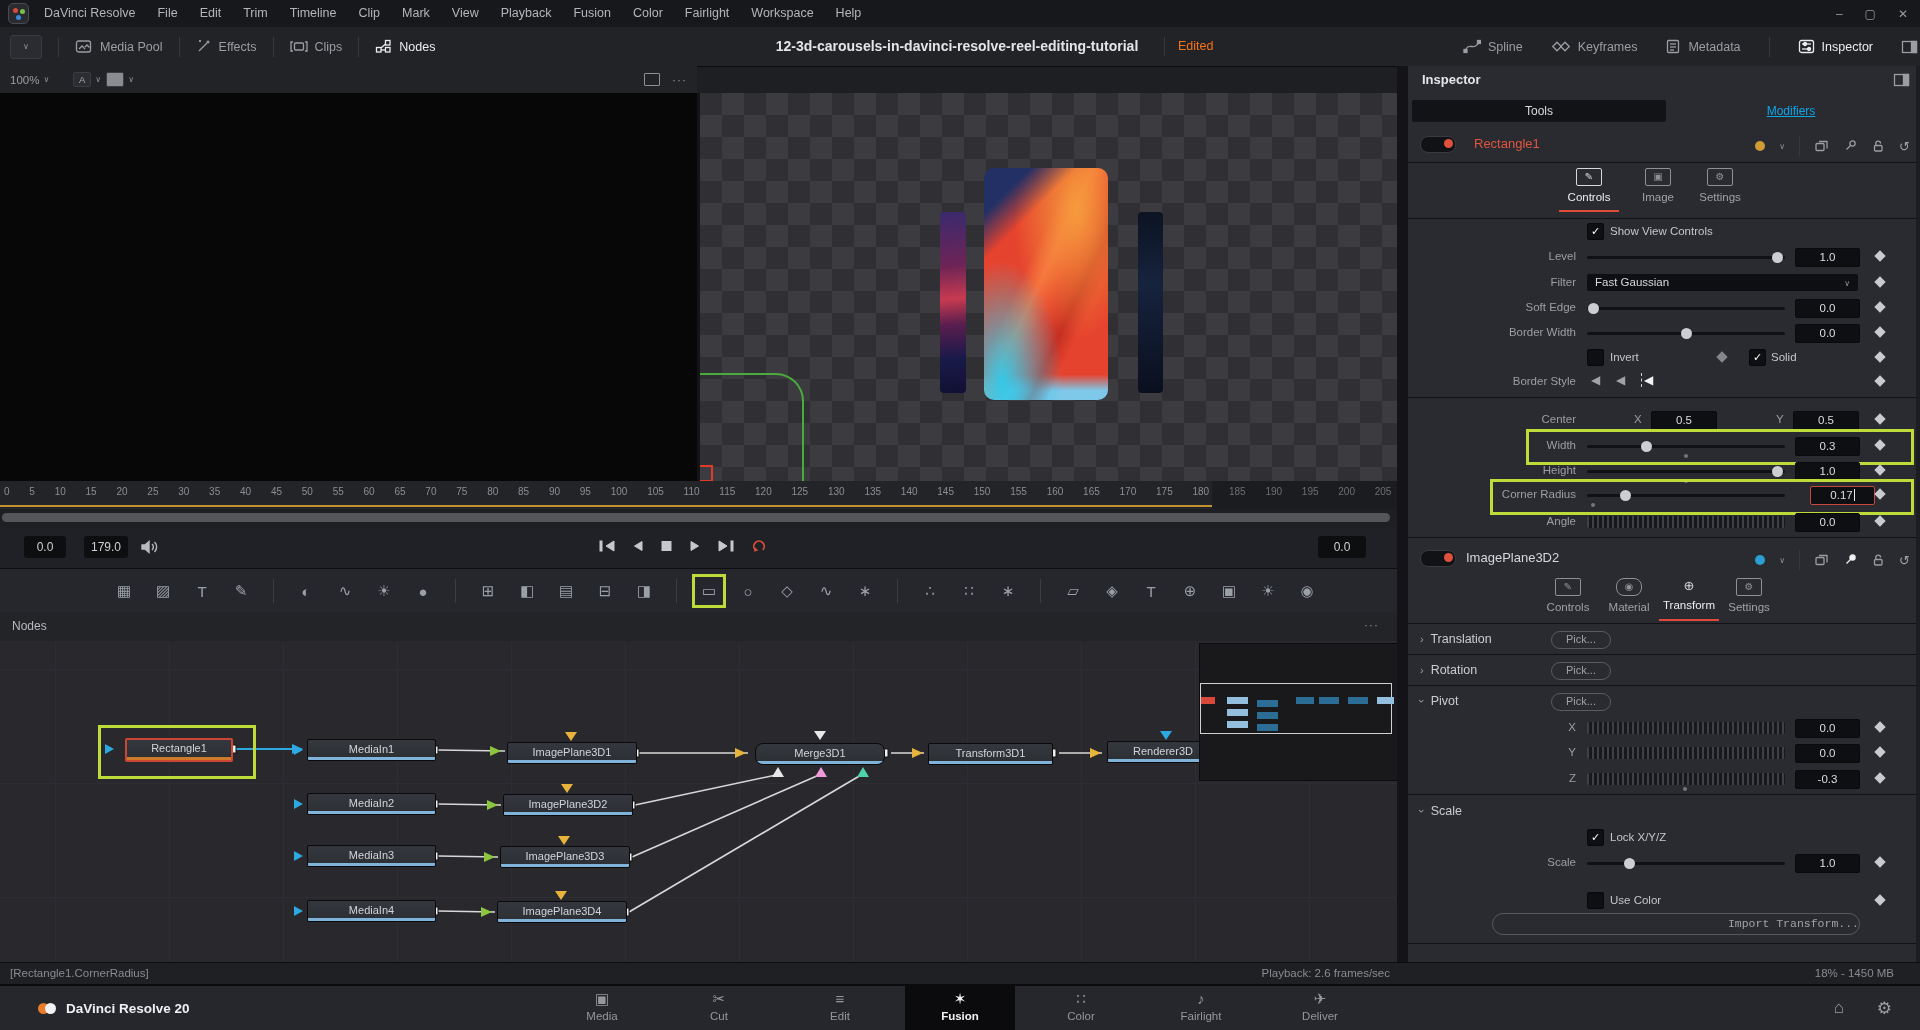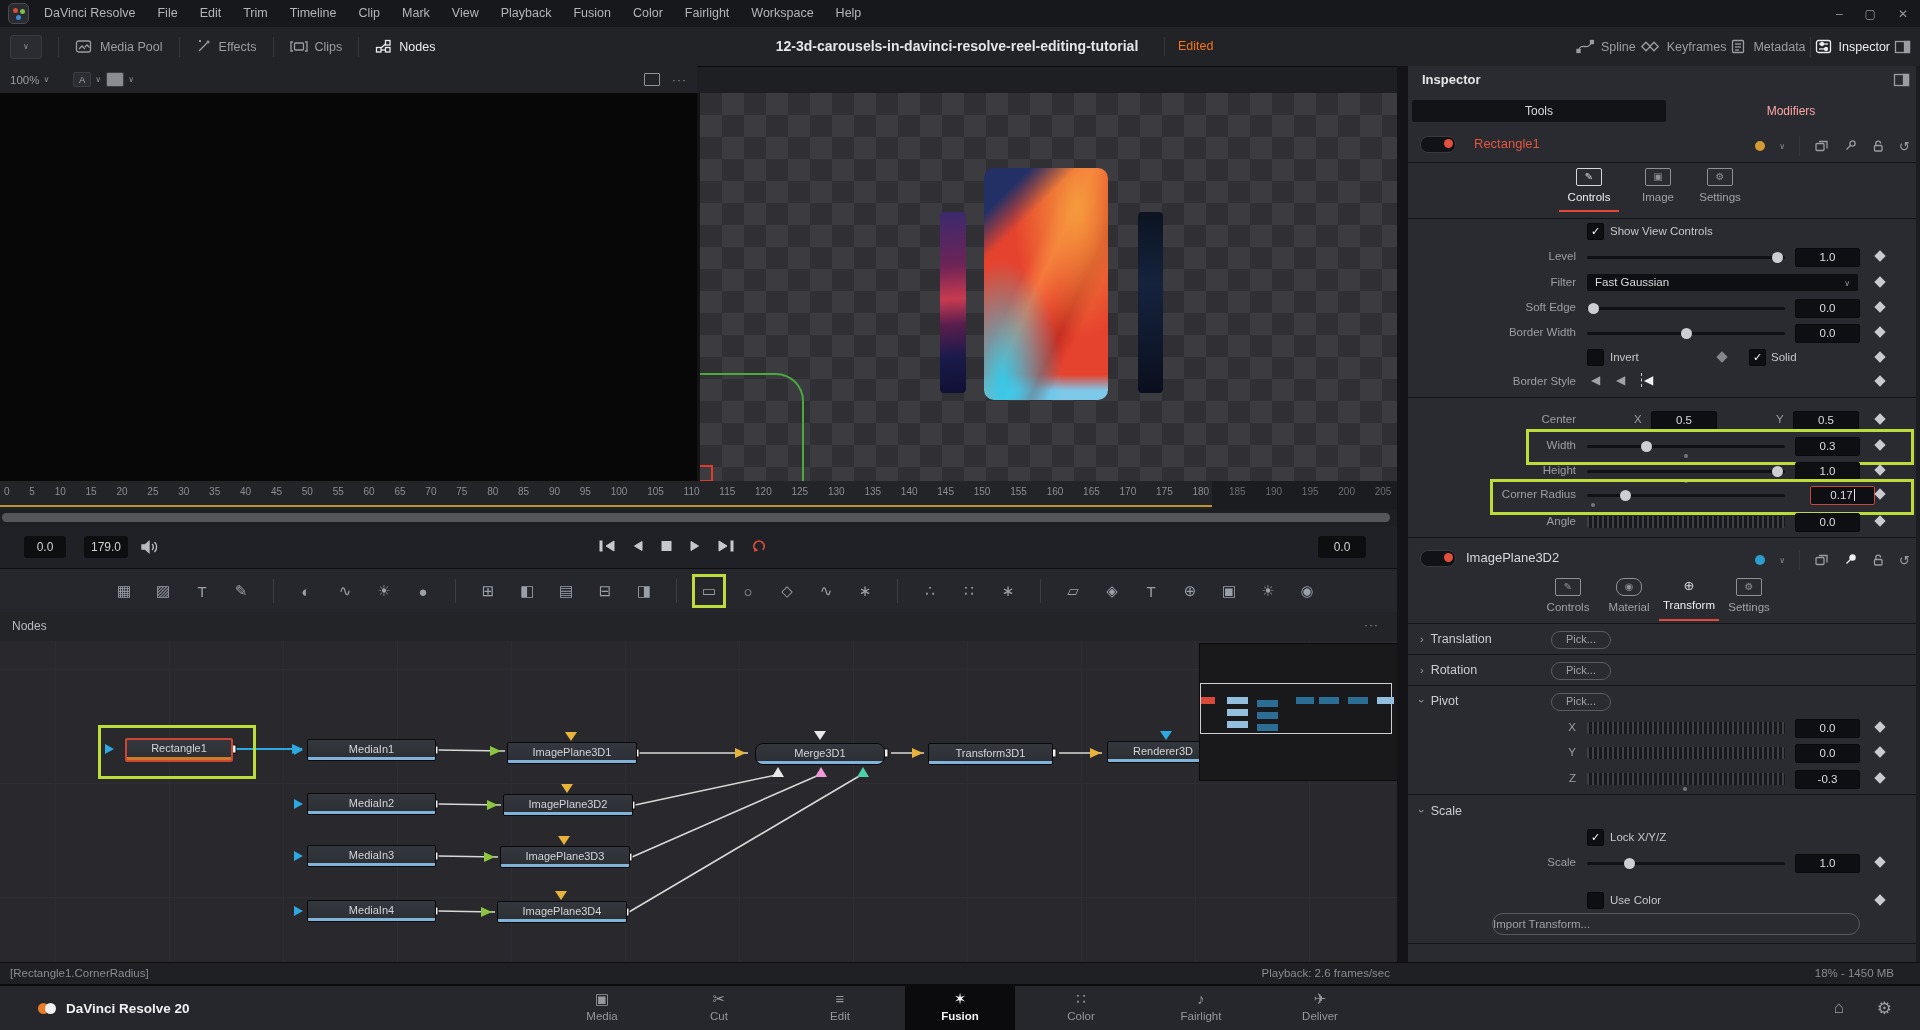--- a/index.html
+++ b/index.html
@@ -21,7 +21,7 @@
   .tbtn.active svg{stroke:#ececee;}
   .vsep{width:1px;height:20px;background:#36373c;}
   #tb-left{position:absolute;left:10px;top:0;height:39px;display:flex;align-items:center;gap:16px;}
-  #tb-right{position:absolute;right:9px;top:0;height:39px;display:flex;align-items:center;gap:4px;}
+  #tb-right{position:absolute;right:2px;top:0;height:39px;display:flex;align-items:center;gap:28px;}
   #chevbtn{width:30px;height:22px;background:#2b2c31;border:1px solid #3a3b40;border-radius:3px;color:#9b9da2;font-size:9px;display:flex;align-items:center;justify-content:center;}
   #comptitle{position:absolute;left:957px;top:0;transform:translateX(-50%);line-height:39px;font-size:14px;font-weight:bold;color:#e4e5e8;white-space:nowrap;}
   #edited{position:absolute;left:1178px;top:0;line-height:39px;font-size:12.5px;color:#f97316;}

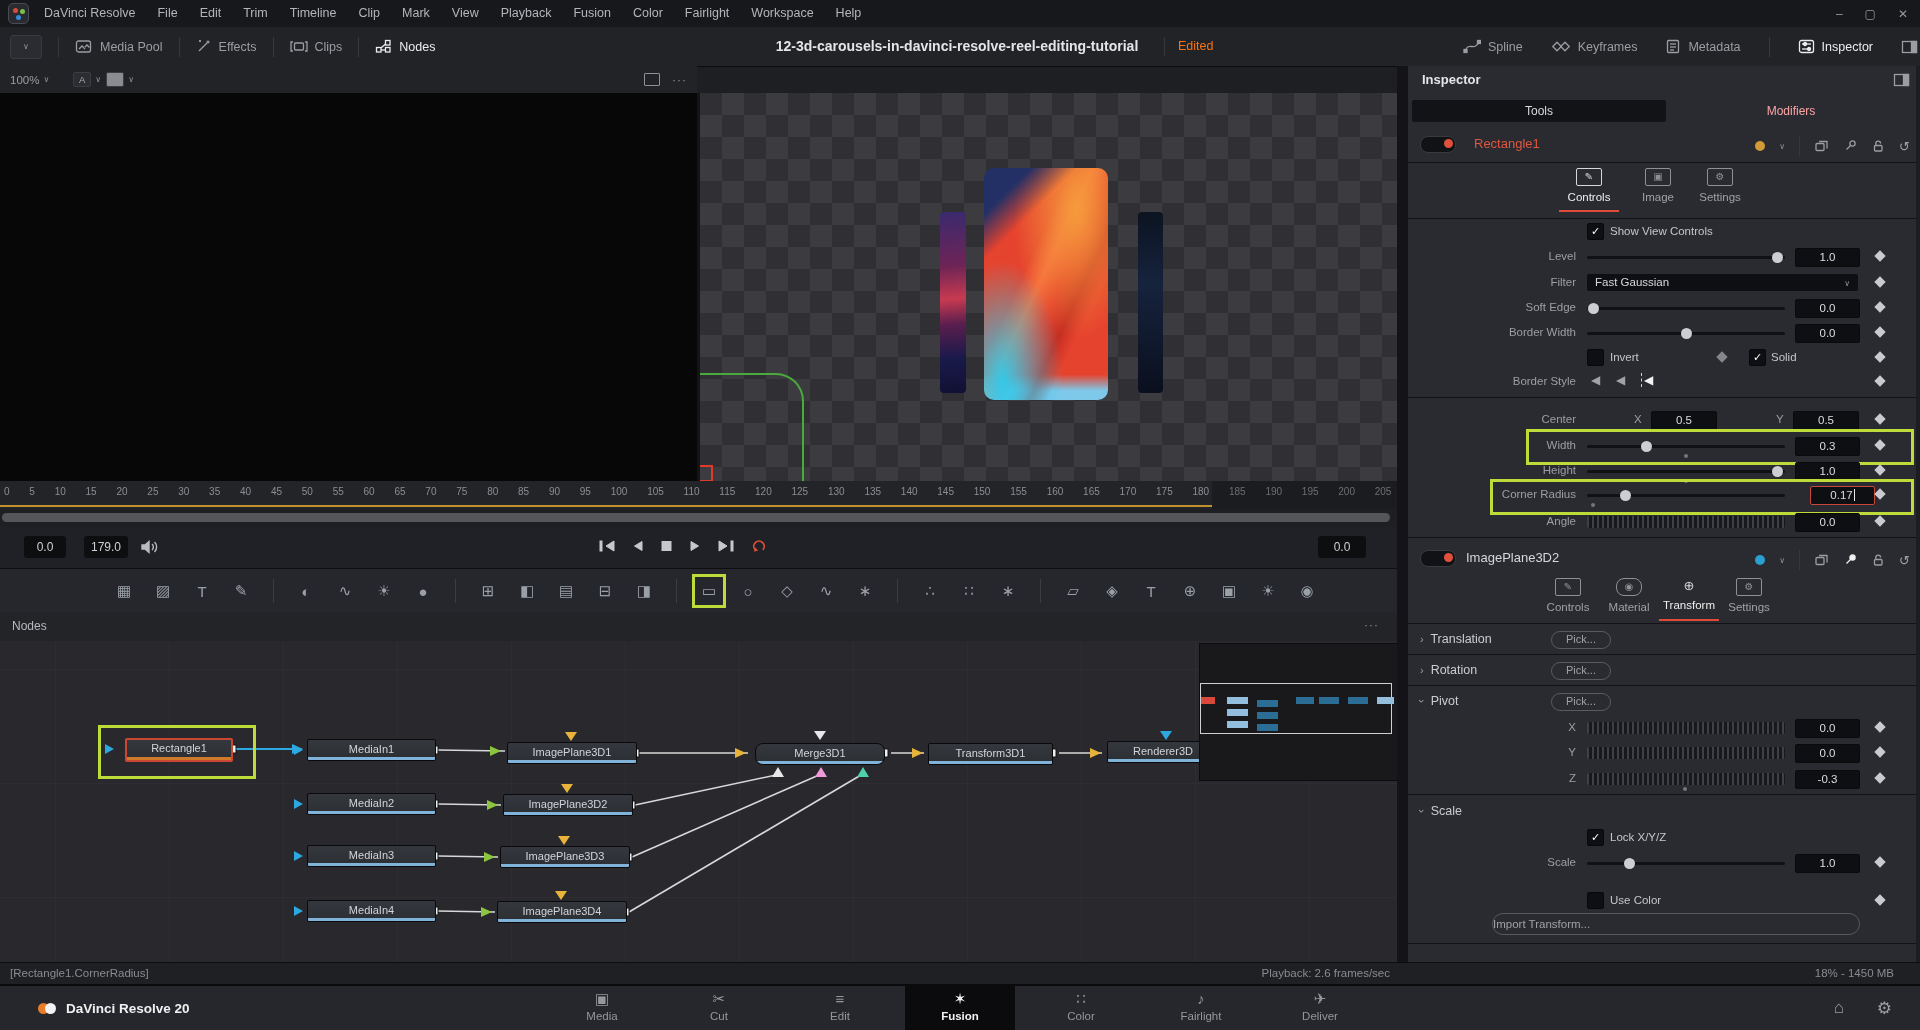--- a/index.html
+++ b/index.html
@@ -607,7 +607,7 @@
         </svg>
     </div>
     <div style="position:absolute;left:4px;top:34px;width:254px;height:22px;background:#121316;border-radius:2px;text-align:center;line-height:22px;color:#d8d9db;font-size:12px;">Tools</div>
-    <div style="position:absolute;left:258px;top:34px;width:250px;height:22px;text-align:center;line-height:22px;color:#fca5a5;font-size:12px;">Modifiers</div>
+    <div style="position:absolute;left:258px;top:34px;width:250px;height:22px;text-align:center;line-height:22px;color:#0ea5e9;font-size:12px;text-decoration:underline;">Modifiers</div>
 
     <div class="ihdr" style="top:62px;height:32px;">
       <span class="toggle" style="top:8px;">

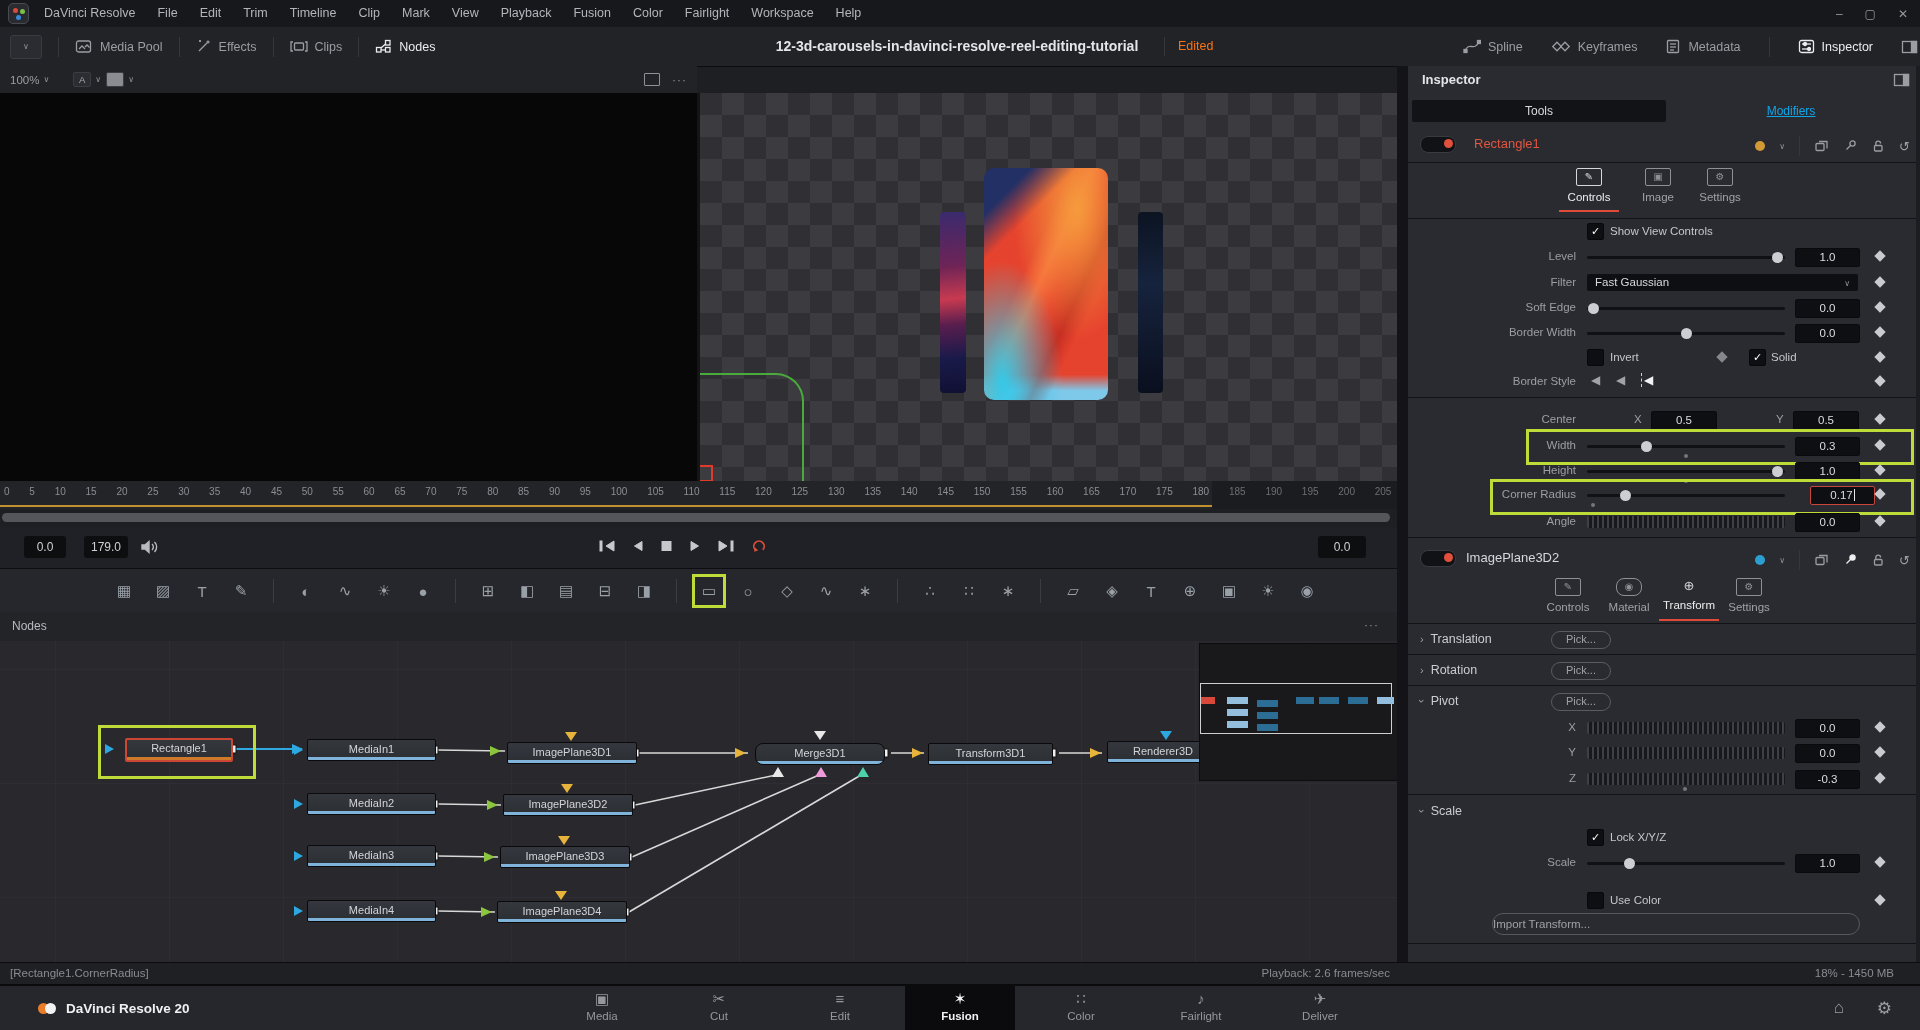--- a/index.html
+++ b/index.html
@@ -821,7 +821,7 @@
       <span class="cblbl" style="left:202px;">Use Color</span>
       <span class="kf"></span>
     </div>
-    <div style="position:absolute;left:84px;top:847px;width:366px;height:20px;border:1px solid #57585d;border-radius:11px;text-align:left;line-height:20px;color:#9fa1a6;">Import Transform...</div>
+    <div style="position:absolute;left:84px;top:847px;width:366px;height:20px;border:1px solid #57585d;border-radius:11px;text-align:right;line-height:20px;color:#9fa1a6;font-family:Liberation Mono, monospace;">Import Transform...</div>
     <div class="div" style="top:877px;"></div>
     <div id="iscroll"></div>
   </div>

